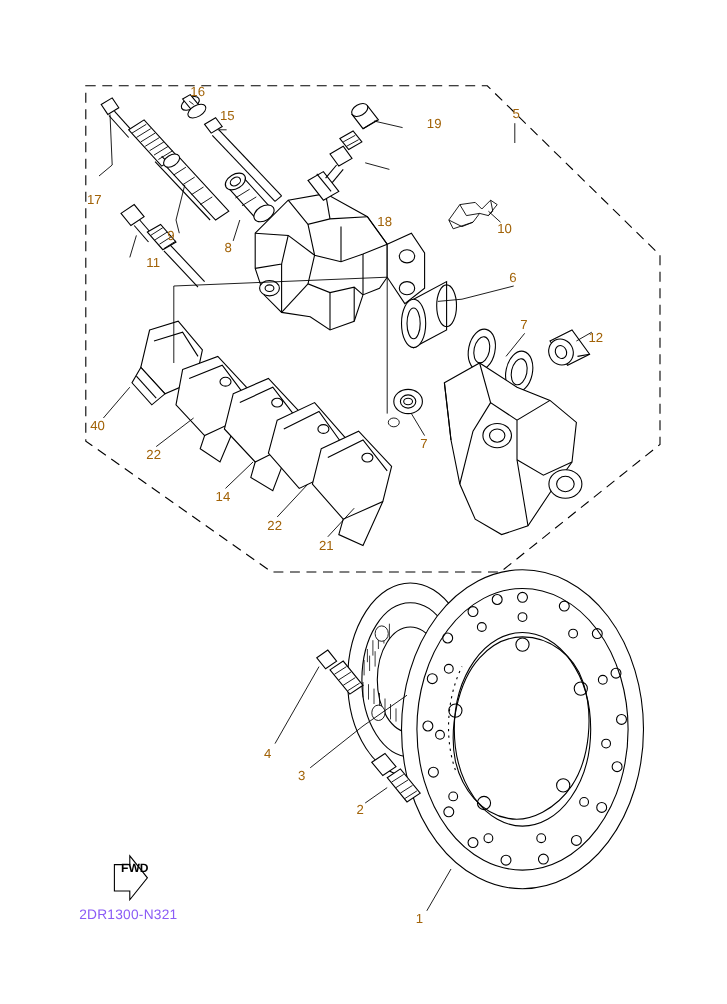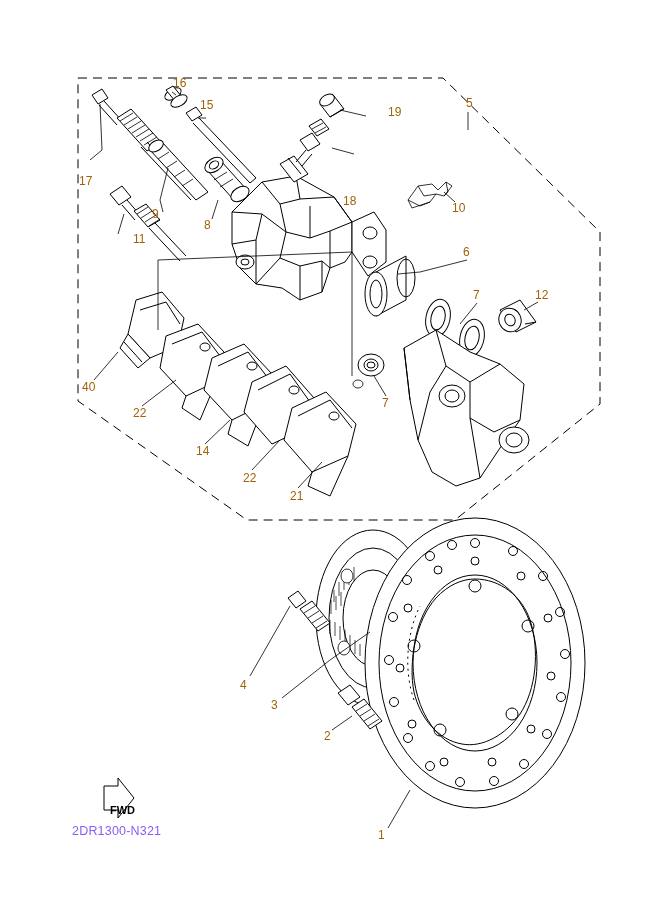--- a/index.html
+++ b/index.html
@@ -317,7 +317,7 @@
   <div class="callout" style="left:152px;top:207px;">9</div>
   <div class="callout" style="left:452px;top:201px;">10</div>
   <div class="callout" style="left:107px;top:232px;margin-left:26px;">11</div>
-  <div class="callout" style="left:535px;top:288px;">12</div>
+  <div class="callout" style="left:535px;top:300px;">12</div>
   <div class="callout" style="left:382px;top:396px;">7</div>
   <div class="callout" style="left:196px;top:444px;">14</div>
   <div class="callout" style="left:200px;top:98px;">15</div>

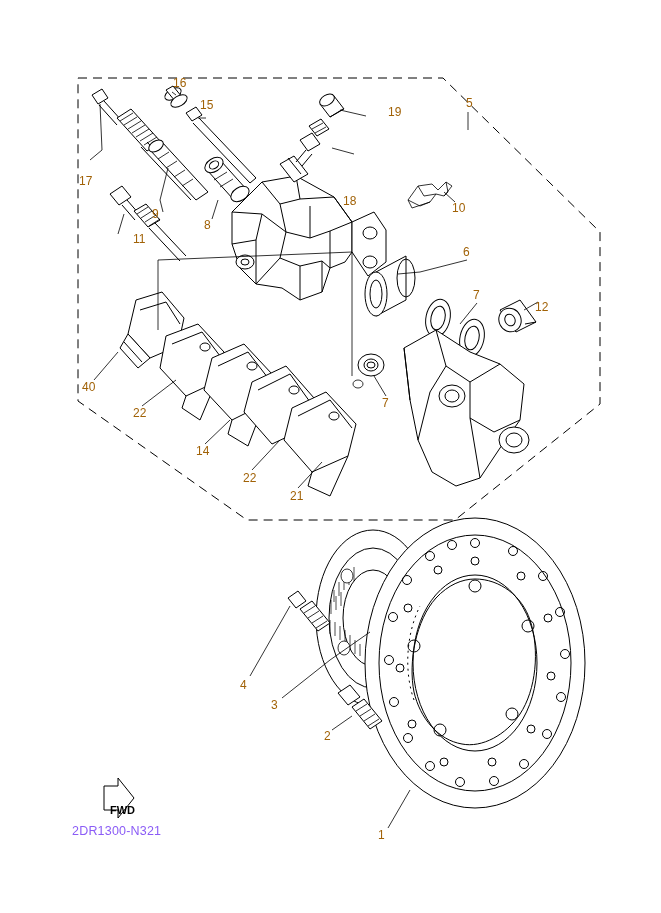--- a/index.html
+++ b/index.html
@@ -330,7 +330,7 @@
   <div class="callout" style="left:133px;top:406px;">22</div>
   <div class="callout" style="left:243px;top:471px;">22</div>
 
-  <div class="fwdlabel" style="left:110px;top:804px;">FWD</div>
+  <div class="fwdlabel" style="left:110px;top:784px;">FWD</div>
   <div class="partno" style="left:72px;top:824px;">2DR1300-N321</div>
 
 </div>

